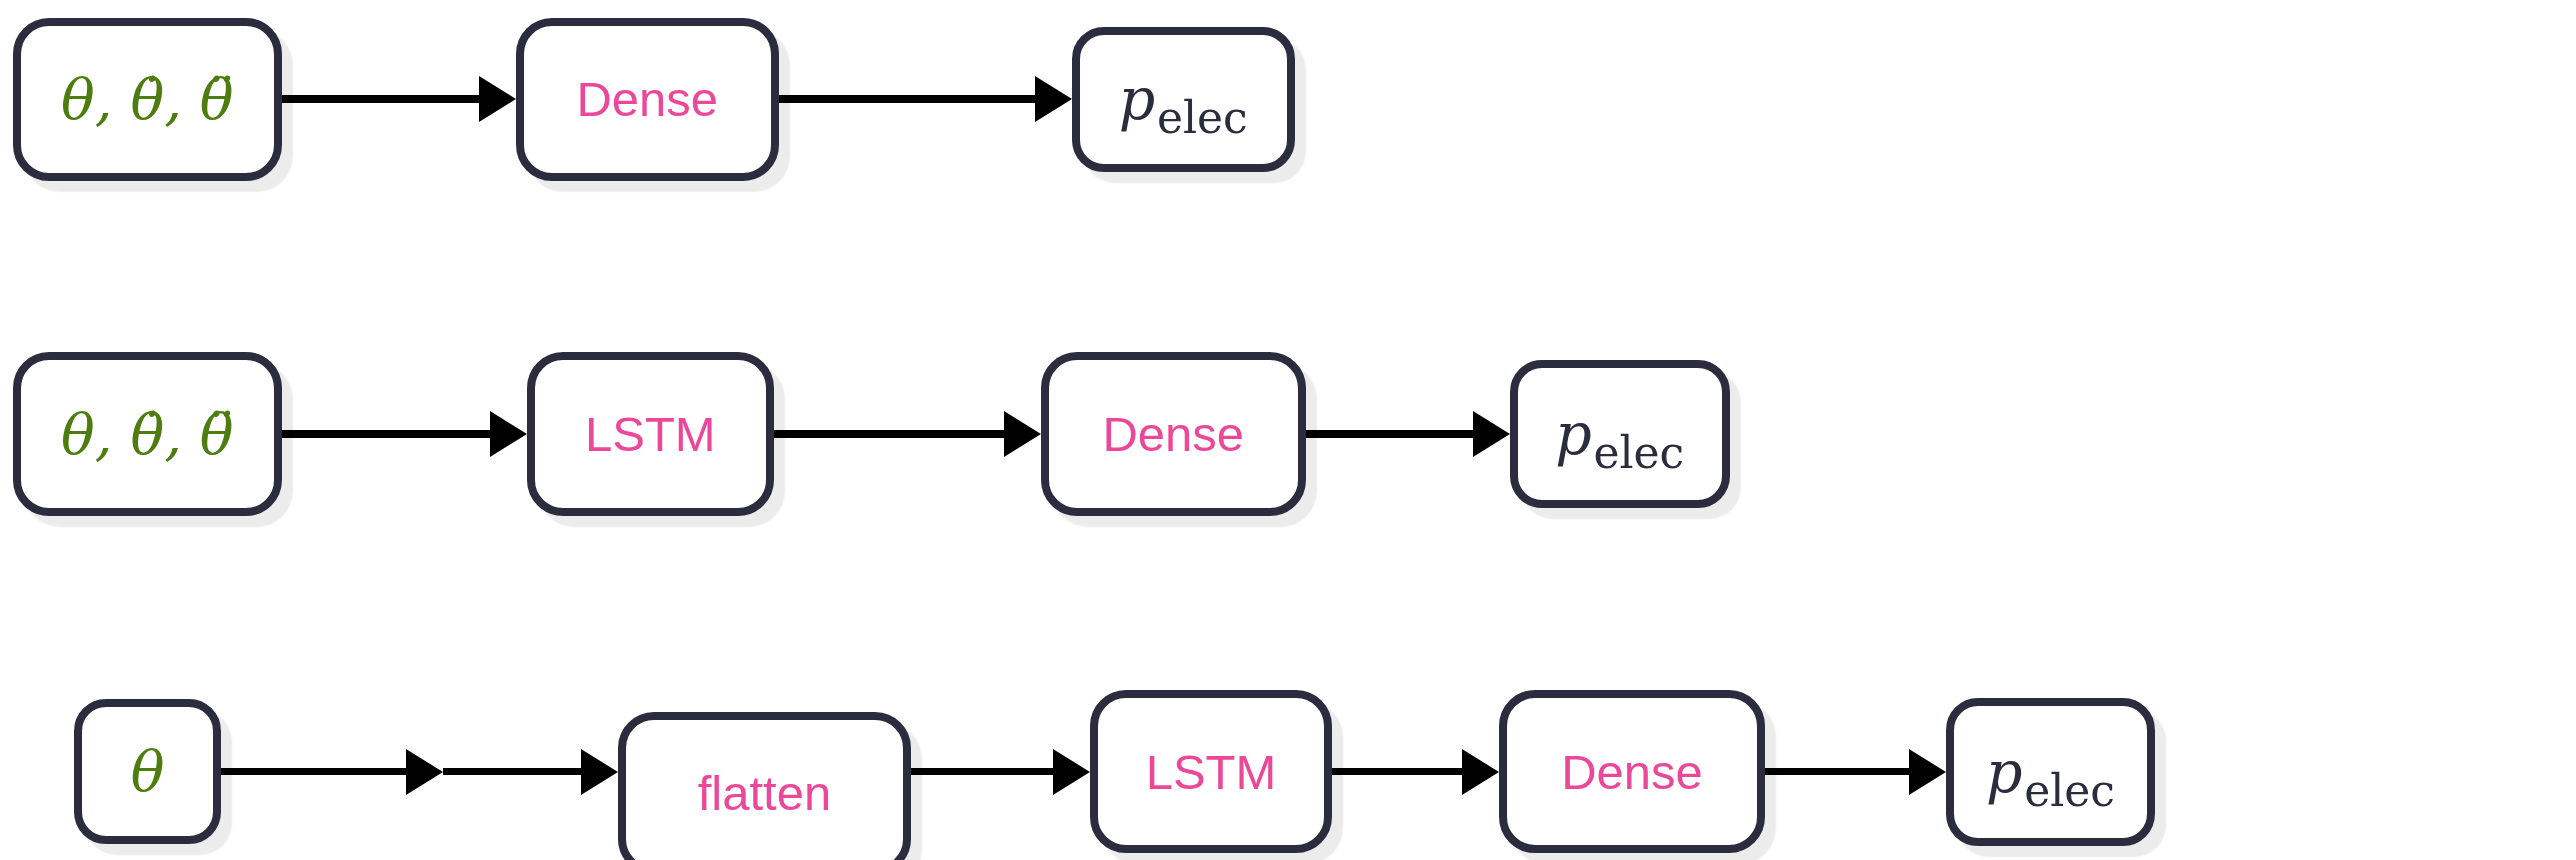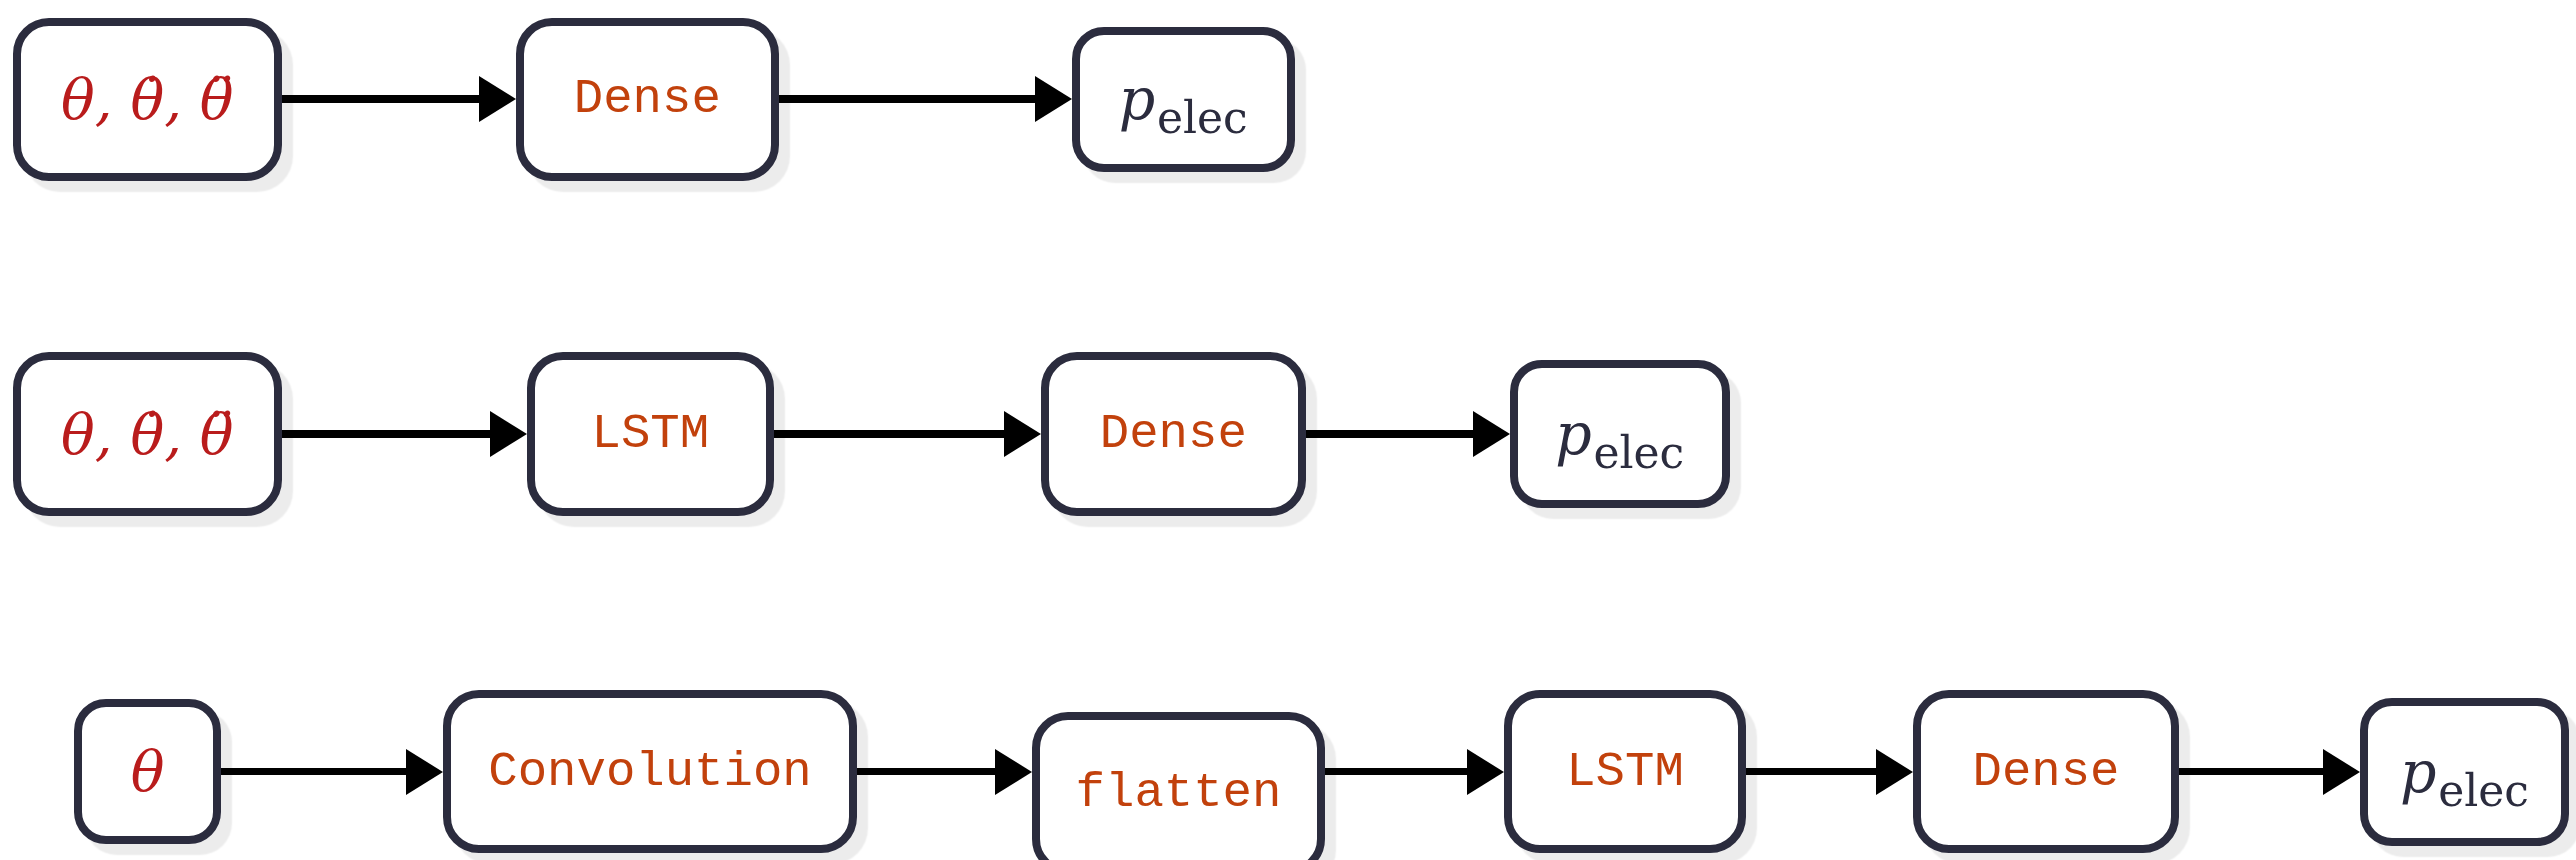--- a/index.html
+++ b/index.html
@@ -39,7 +39,7 @@
     font-family: "DejaVu Serif", serif;
     font-style: italic;
     font-size: 56px;
-    color: #b91c1c;
+    color: #4d7c0f;
     white-space: nowrap;
   }
   .out-math {

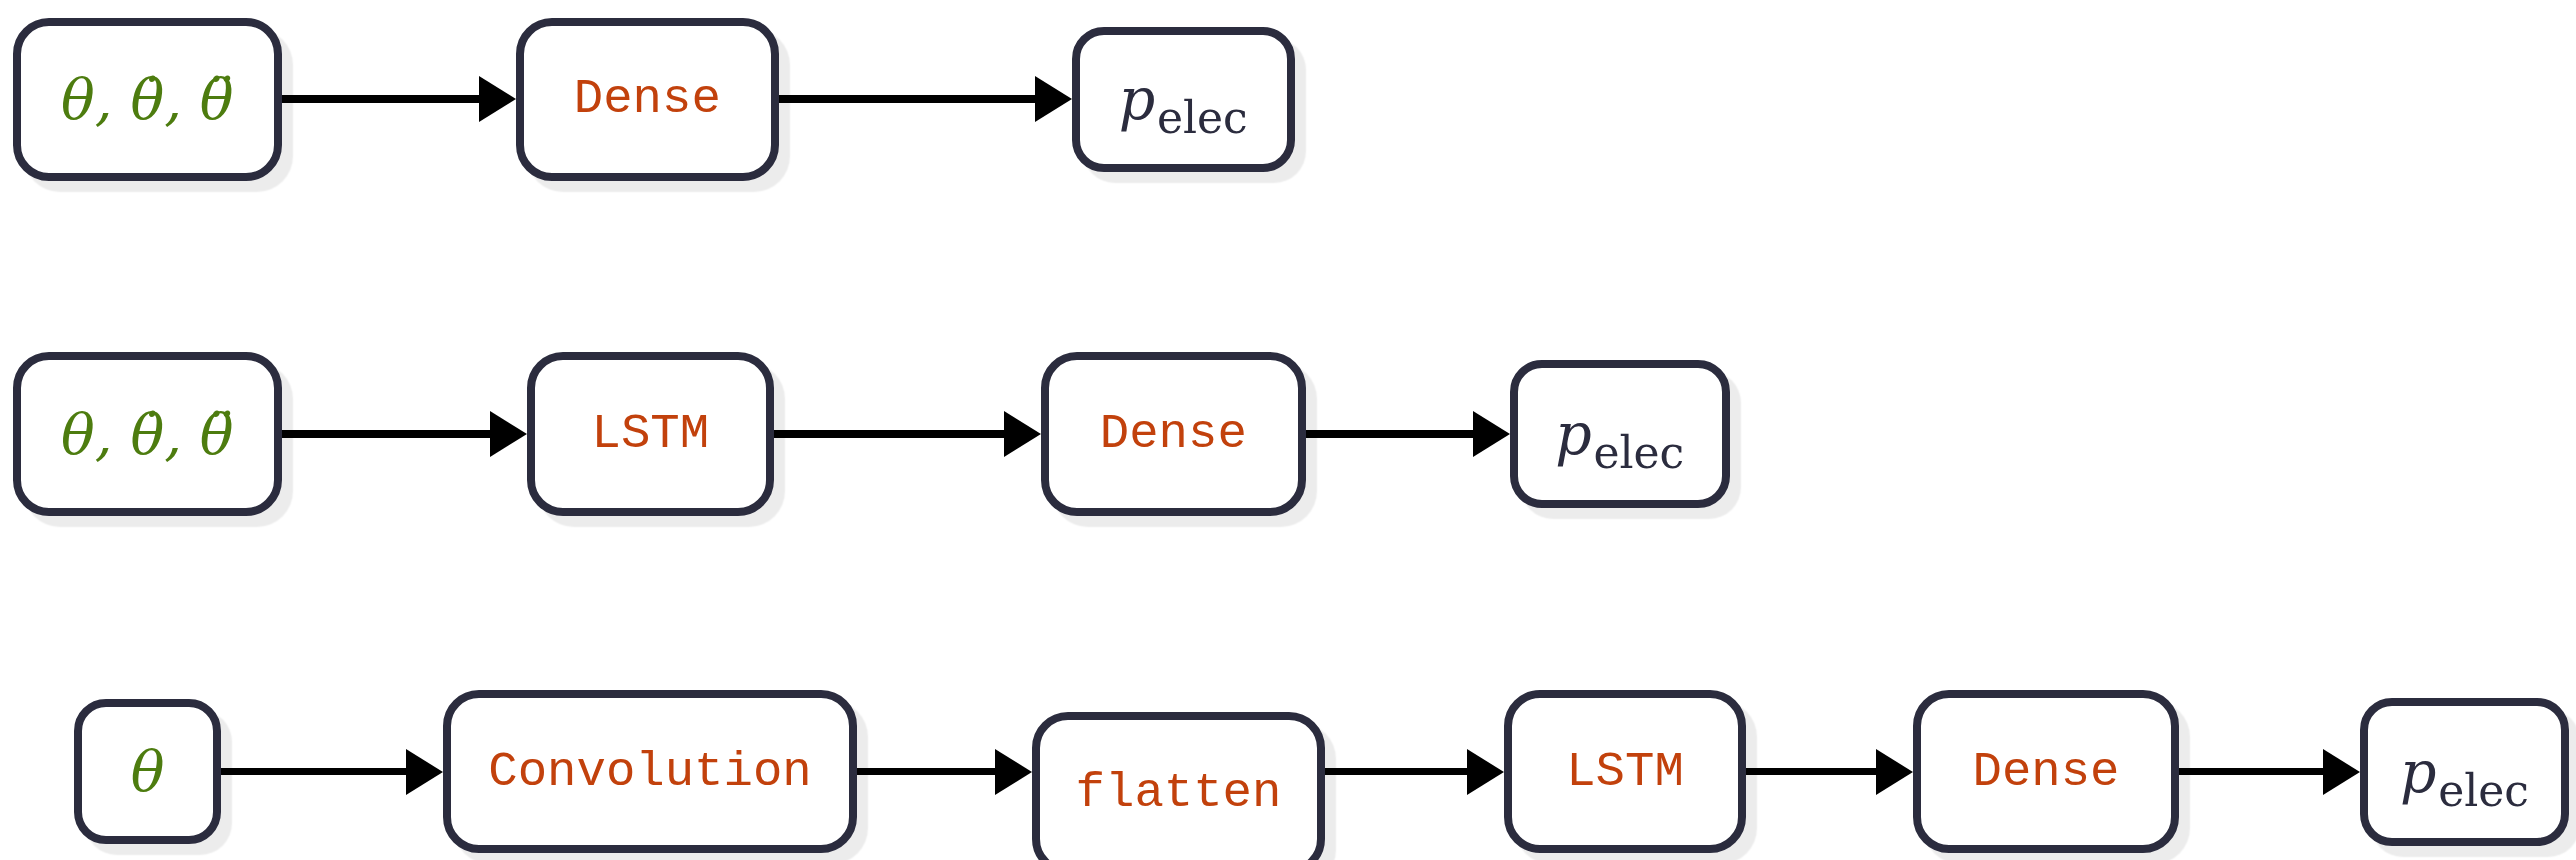--- a/index.html
+++ b/index.html
@@ -29,9 +29,9 @@
   }
   .node.small-radius { border-radius: 32px; }
   .layer-label {
-    font-family: Liberation Mono, monospace;
+    font-family: Liberation Sans, sans-serif;
     font-size: 49px;
-    color: #c2410c;
+    color: #ec4899;
     white-space: nowrap;
     letter-spacing: 0px;
   }

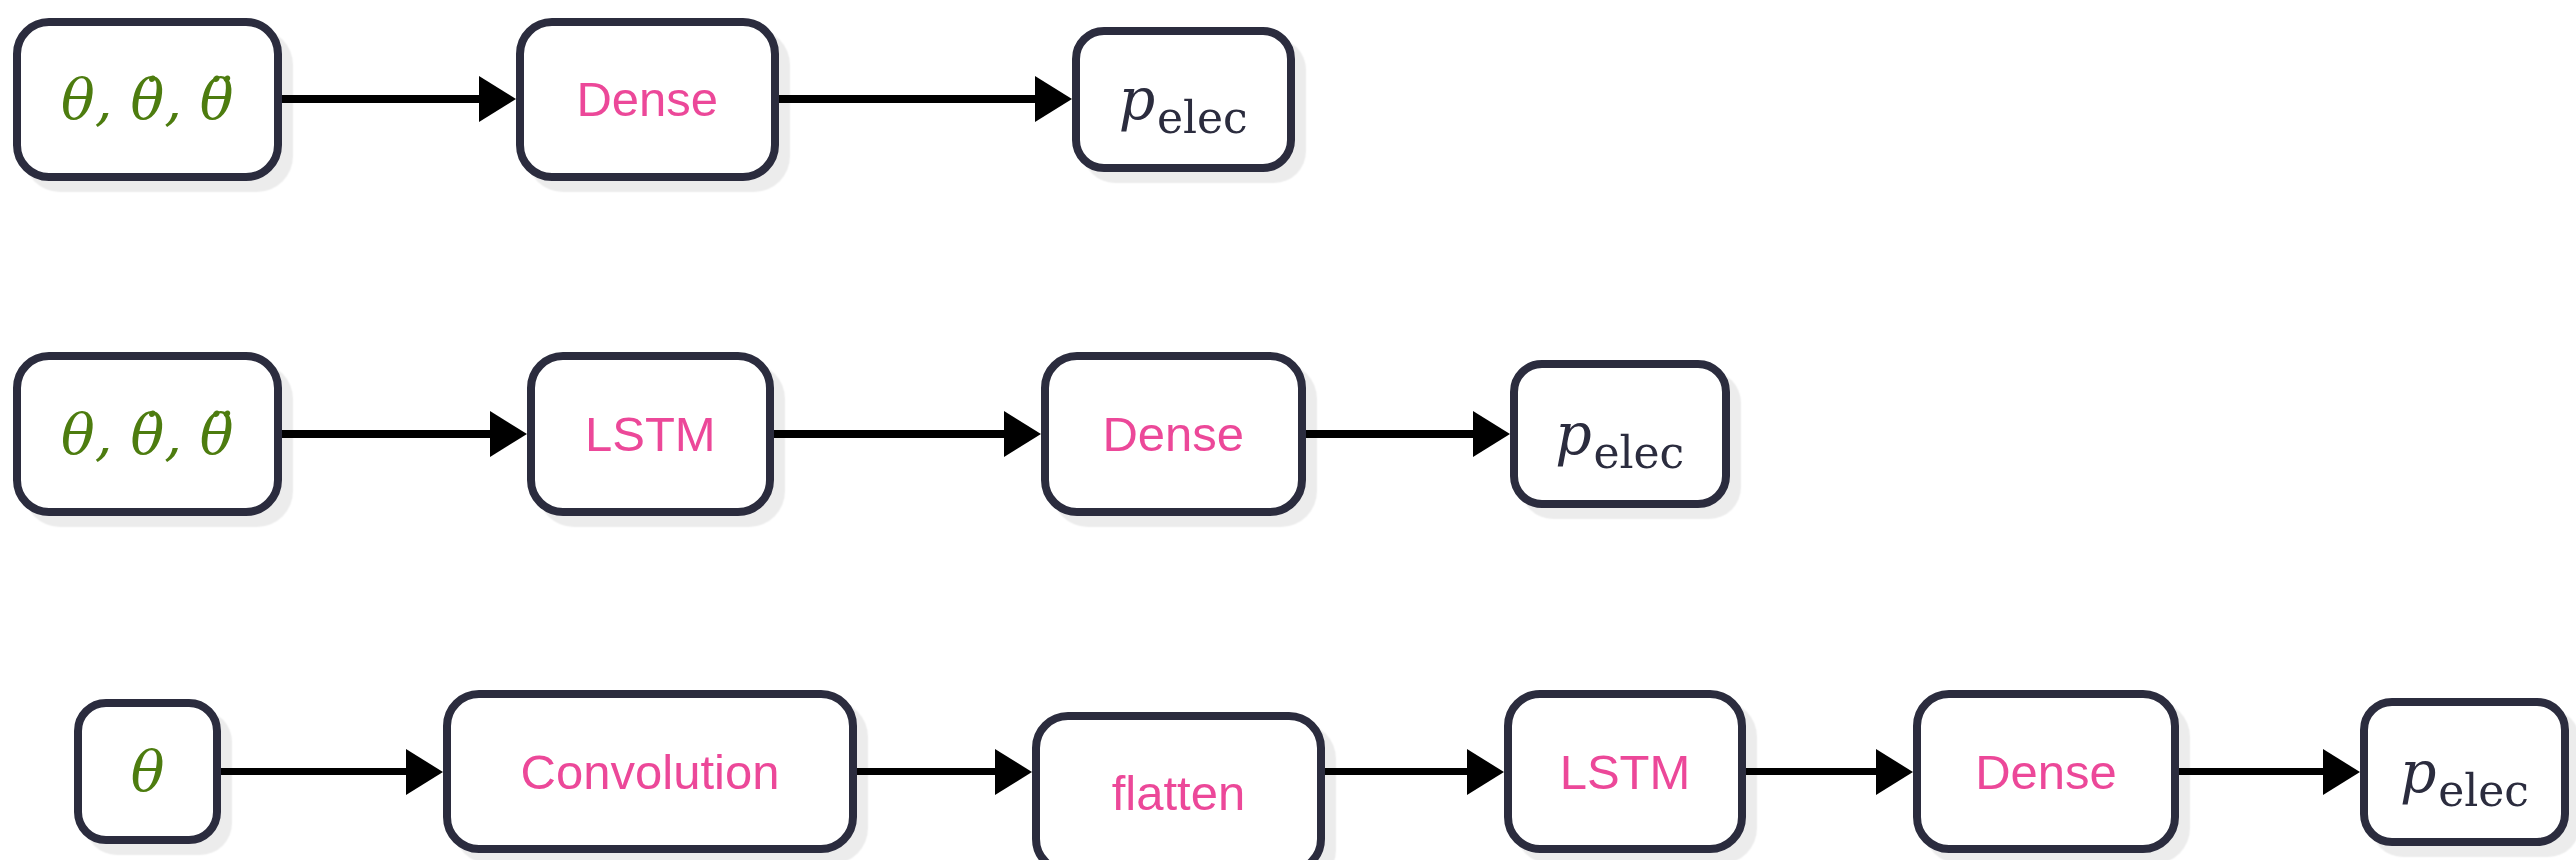--- a/index.html
+++ b/index.html
@@ -135,9 +135,6 @@
       <div class="line"></div>
       <div class="head"></div>
     </div>
-    <div class="node" style="width:414px; height:163px;">
-      <span class="layer-label">Convolution</span>
-    </div>
     <div class="arrow" style="width:175px;">
       <div class="line"></div>
       <div class="head"></div>

